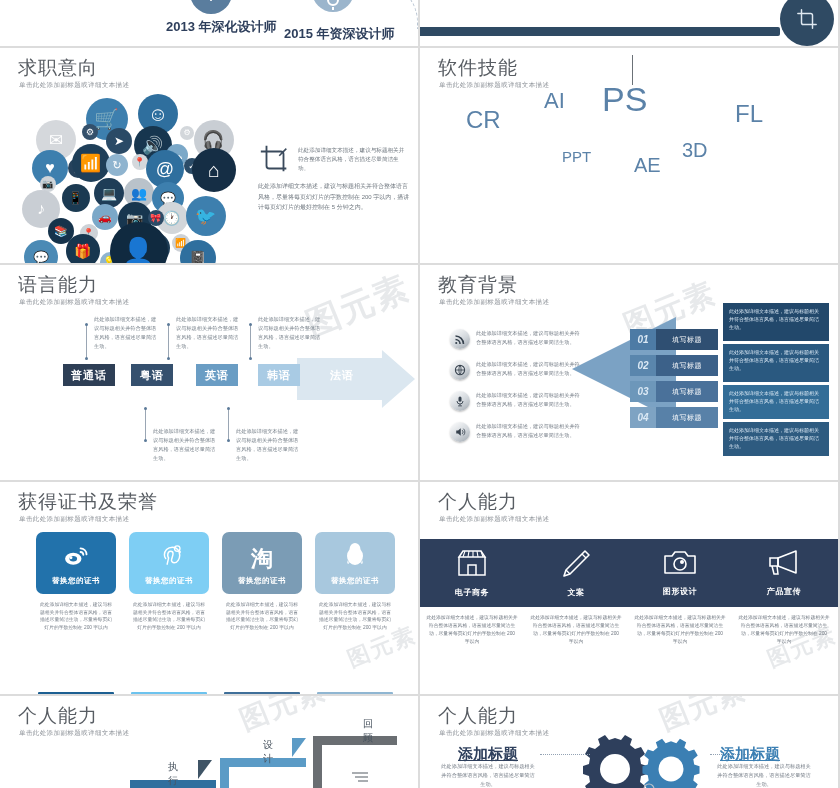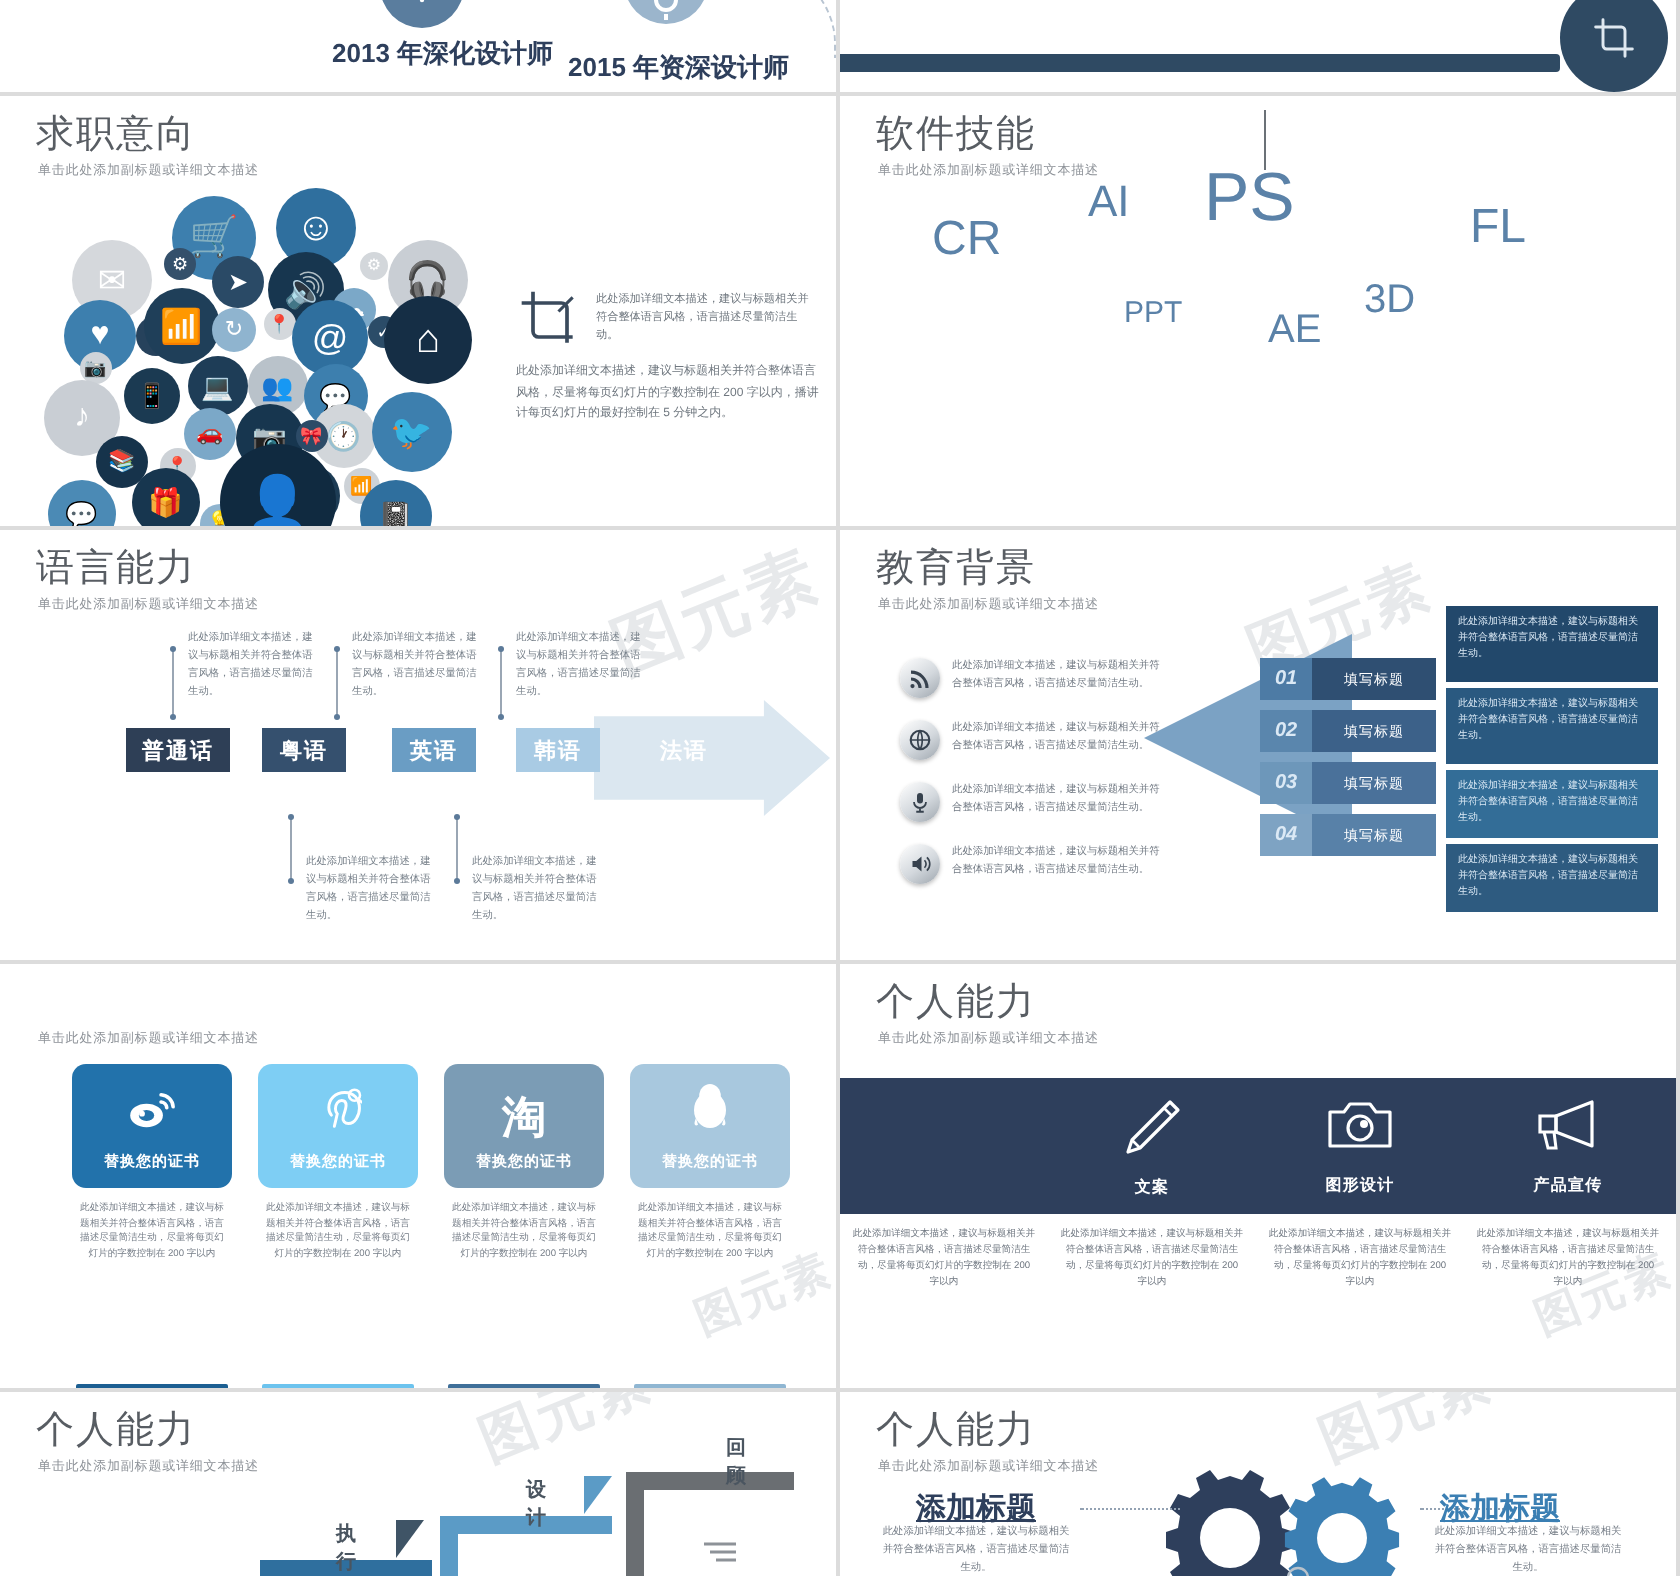--- a/index.html
+++ b/index.html
@@ -399,6 +399,7 @@
 
     
     <div class="slide" style="height:212px">
+      <div class="s-title">获得证书及荣誉</div>
       <div class="s-sub">单击此处添加副标题或详细文本描述</div>
       <div class="wm small" style="right:0px;top:150px;font-size:22px">图元素</div>
 

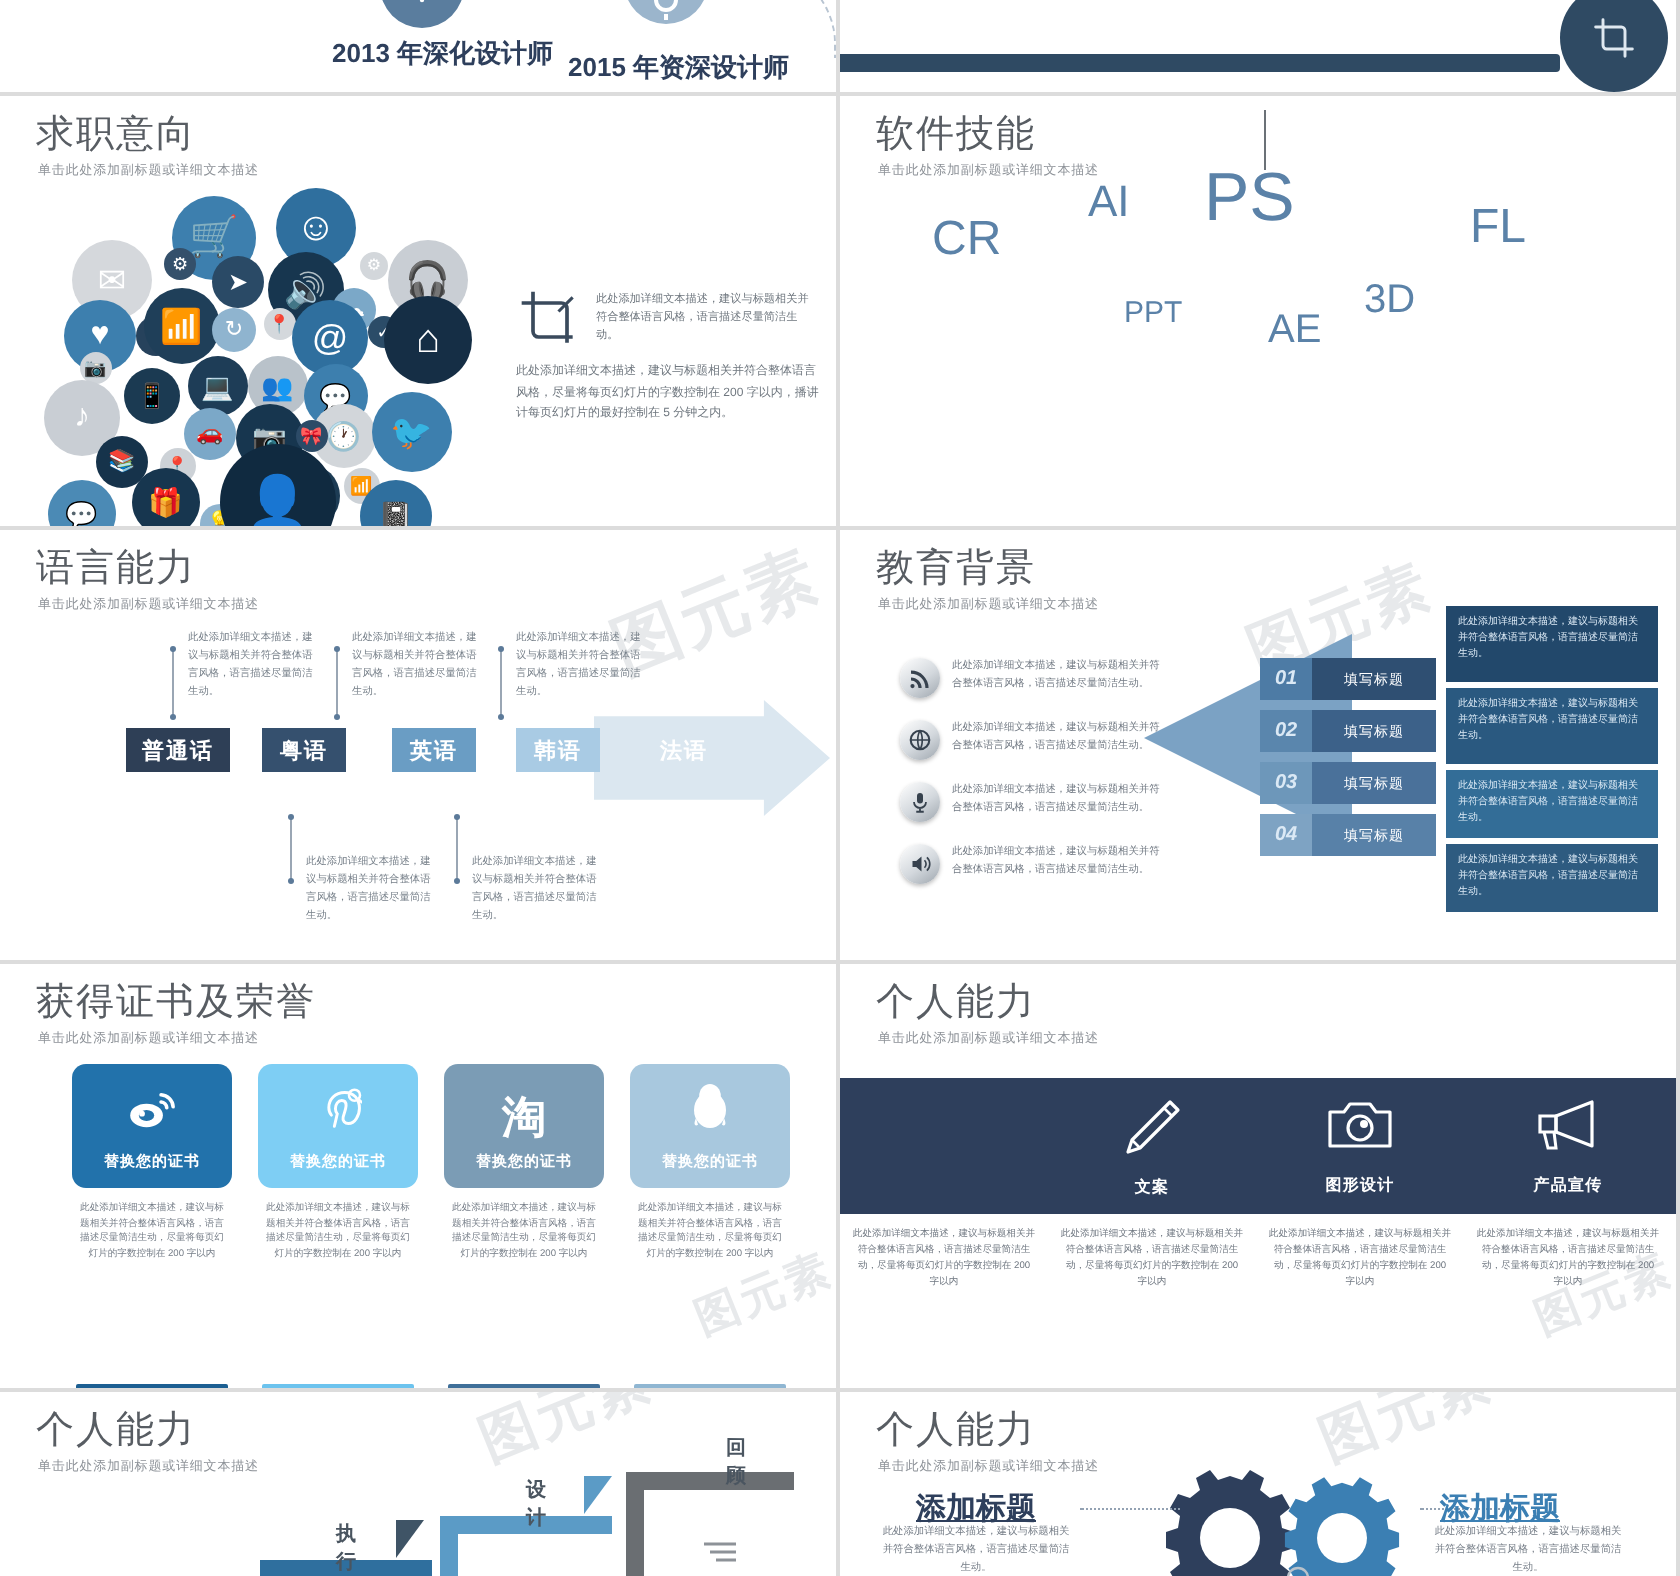--- a/index.html
+++ b/index.html
@@ -468,6 +468,15 @@
 
       <div class="band"></div>
 
+      <div class="band-cell" style="left:0px">
+        <div>
+          <svg width="34" height="30" viewBox="0 0 34 30">
+            <path d="M4 9 L8 3 h18 l4 6 z M4 9 h26 v18 H4 z M13 17 h8 v10 h-8 z" fill="none" stroke="#fff" stroke-width="1.5"></path>
+            <path d="M10 3 l-2 6 M14 3 l-1 6 M18 3 l0 6 M22 3 l1 6 M26 3 l2 6" stroke="#fff" stroke-width="1.1"></path>
+          </svg>
+        </div>
+        <div class="lb">电子商务</div>
+      </div>
       <div class="band-cell" style="left:104px">
         <div>
           <svg width="32" height="30" viewBox="0 0 32 30">

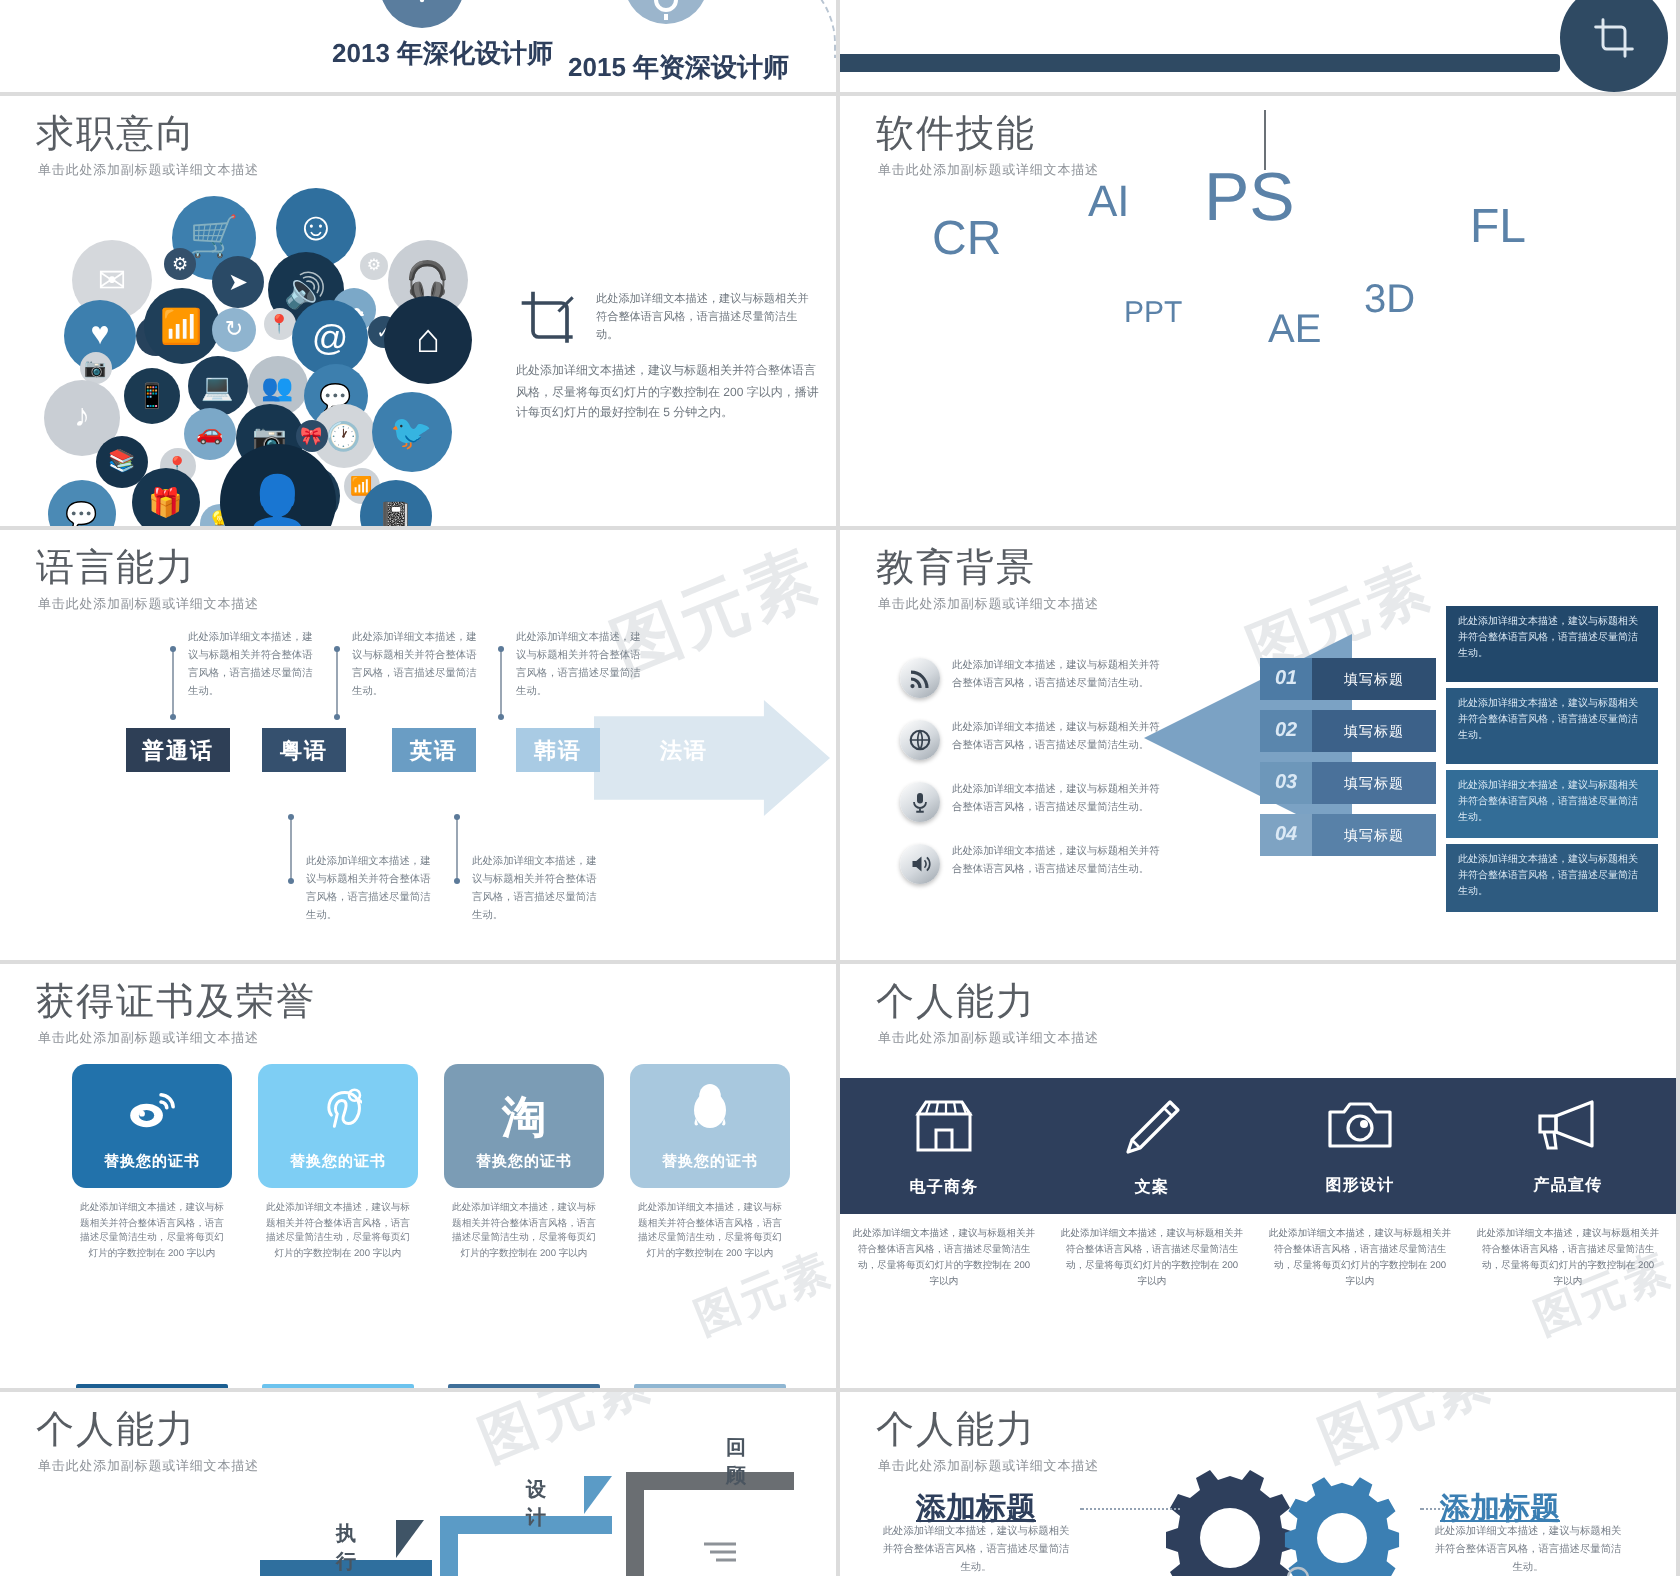--- a/index.html
+++ b/index.html
@@ -171,7 +171,7 @@
   
   .step{position:absolute;}
   .step .bar{position:absolute;}
-  .step .lbl{position:absolute;font-size:10px;font-weight:700;color:#4a5560;}
+  .step .lbl{position:absolute;font-size:10px;font-weight:400;color:#4a5560;}
   .tri{position:absolute;width:0;height:0;}
 
   

